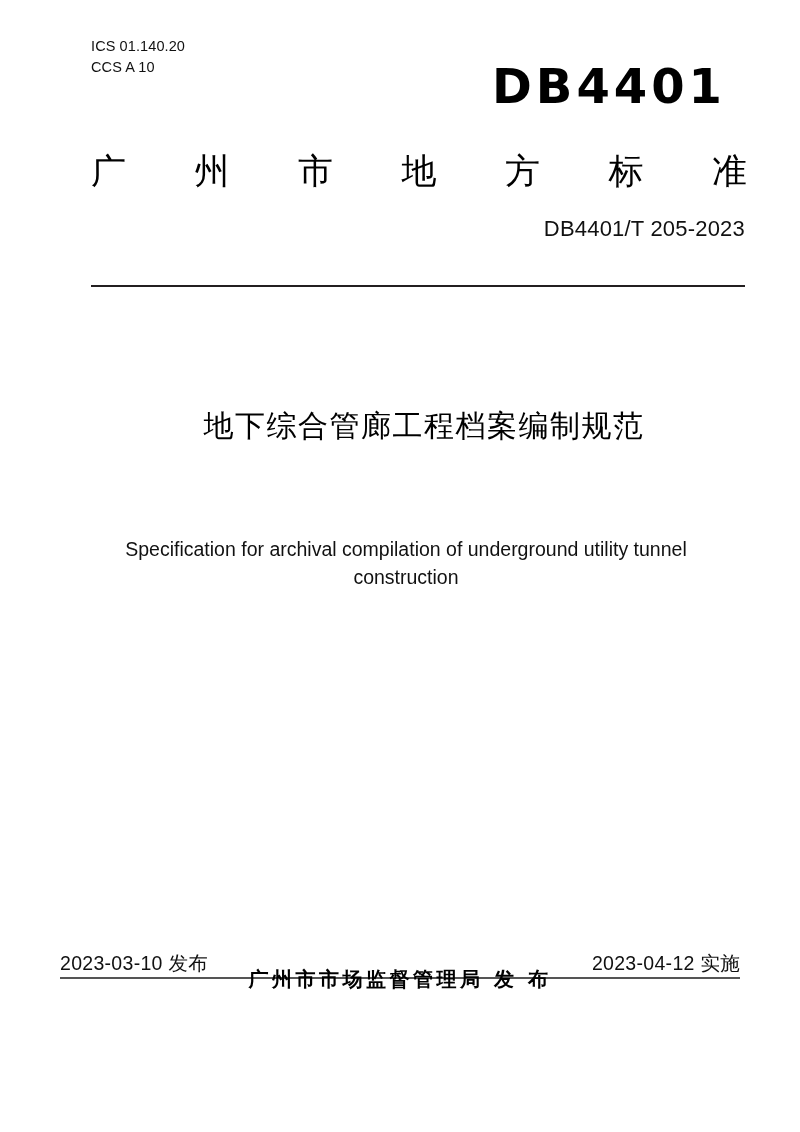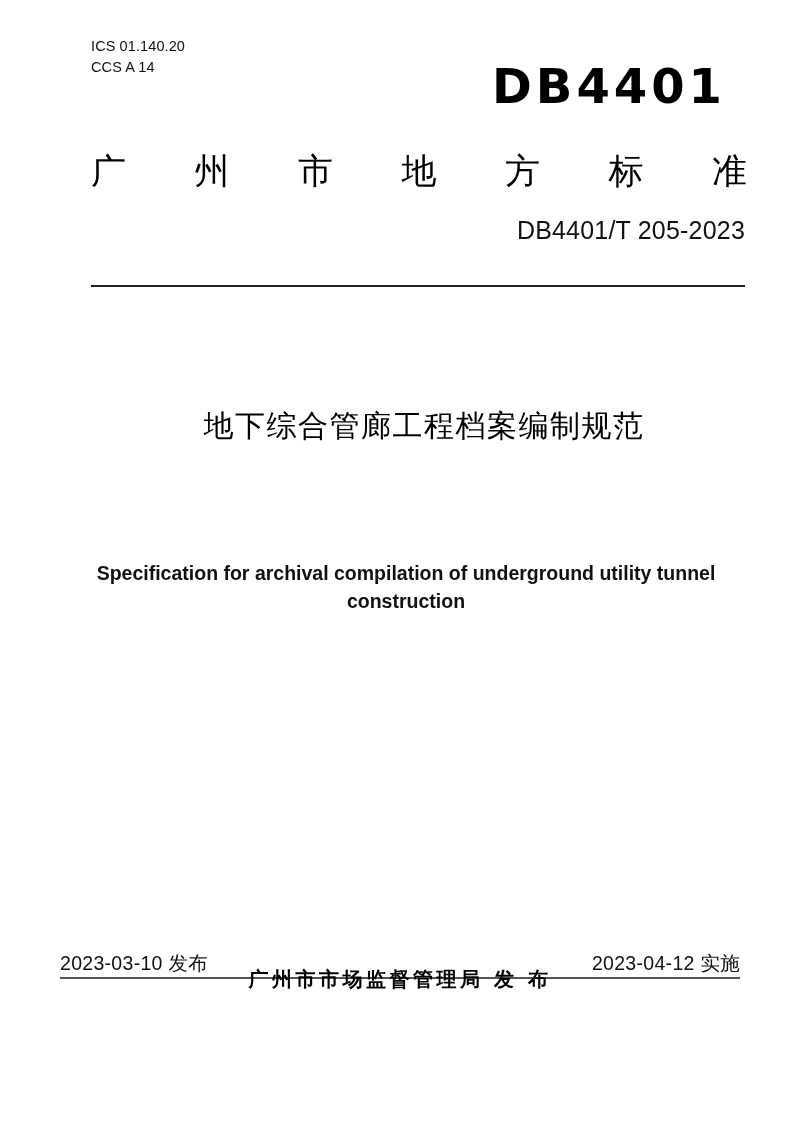--- a/index.html
+++ b/index.html
@@ -155,7 +155,7 @@
 
   <div class="codes">
     <div>ICS 01.140.20</div>
-    <div>CCS A 14</div>
+    <div>CCS A 10</div>
   </div>
 
   <div class="standard-mark">DB4401</div>

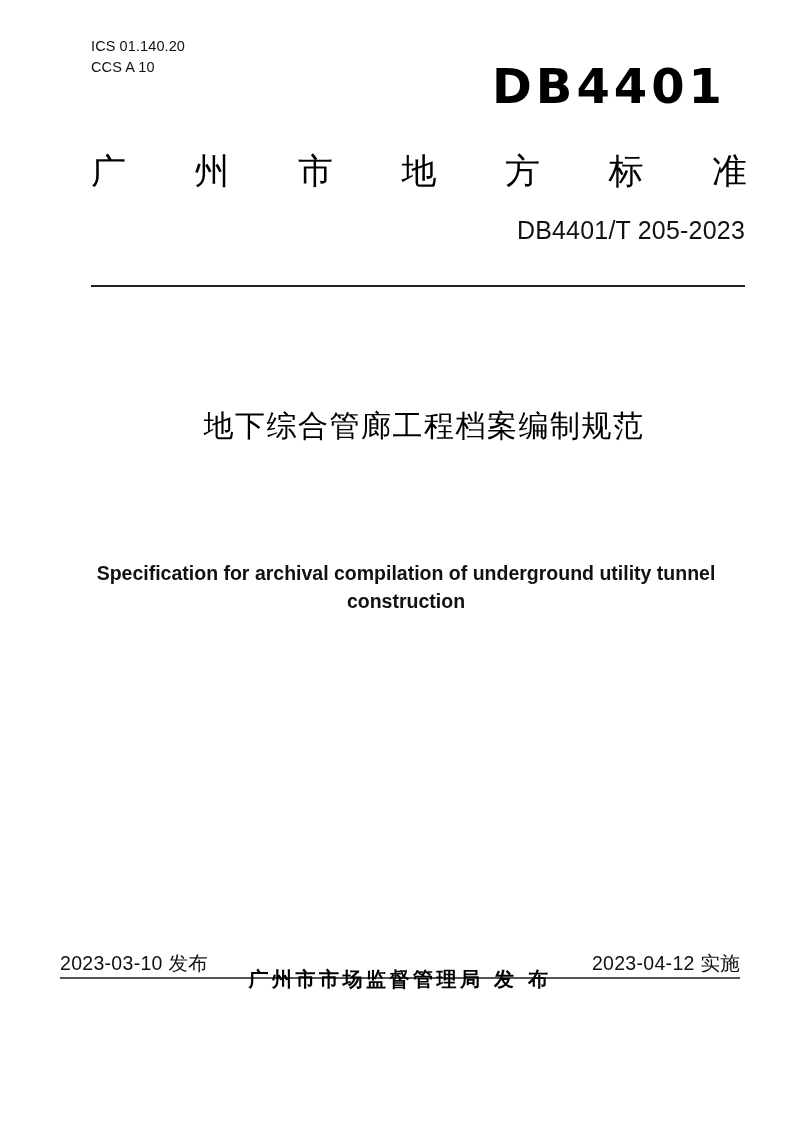--- a/index.html
+++ b/index.html
@@ -74,7 +74,7 @@
     position: absolute;
     right: 55px;
     top: 216px;
-    font-size: 25px;
+    font-size: 22px;
     letter-spacing: 0.2px;
     color: #111;
     white-space: nowrap;

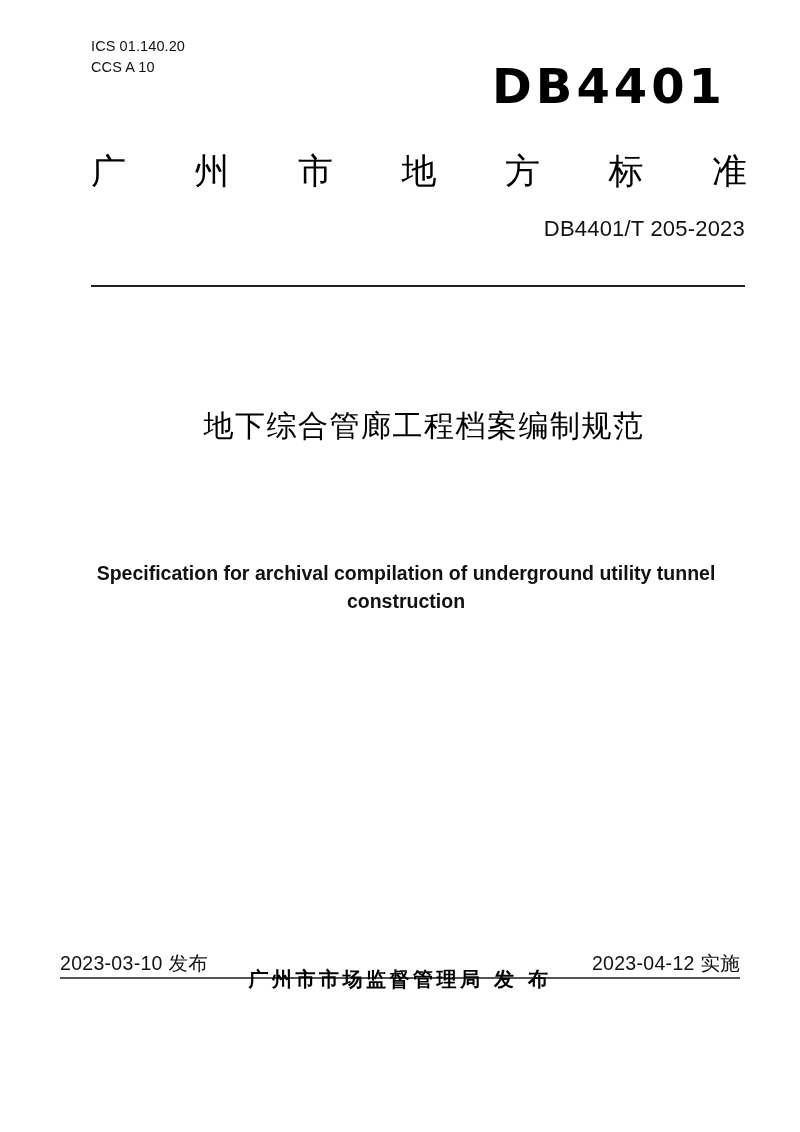--- a/index.html
+++ b/index.html
@@ -109,12 +109,12 @@
     position: absolute;
     left: 86px;
     width: 640px;
-    top: 560px;
+    top: 536px;
     text-align: center;
     font-size: 19.5px;
     line-height: 1.42;
     color: #111;
-    font-weight: 700;
+    font-weight: 400;
   }
 
   

